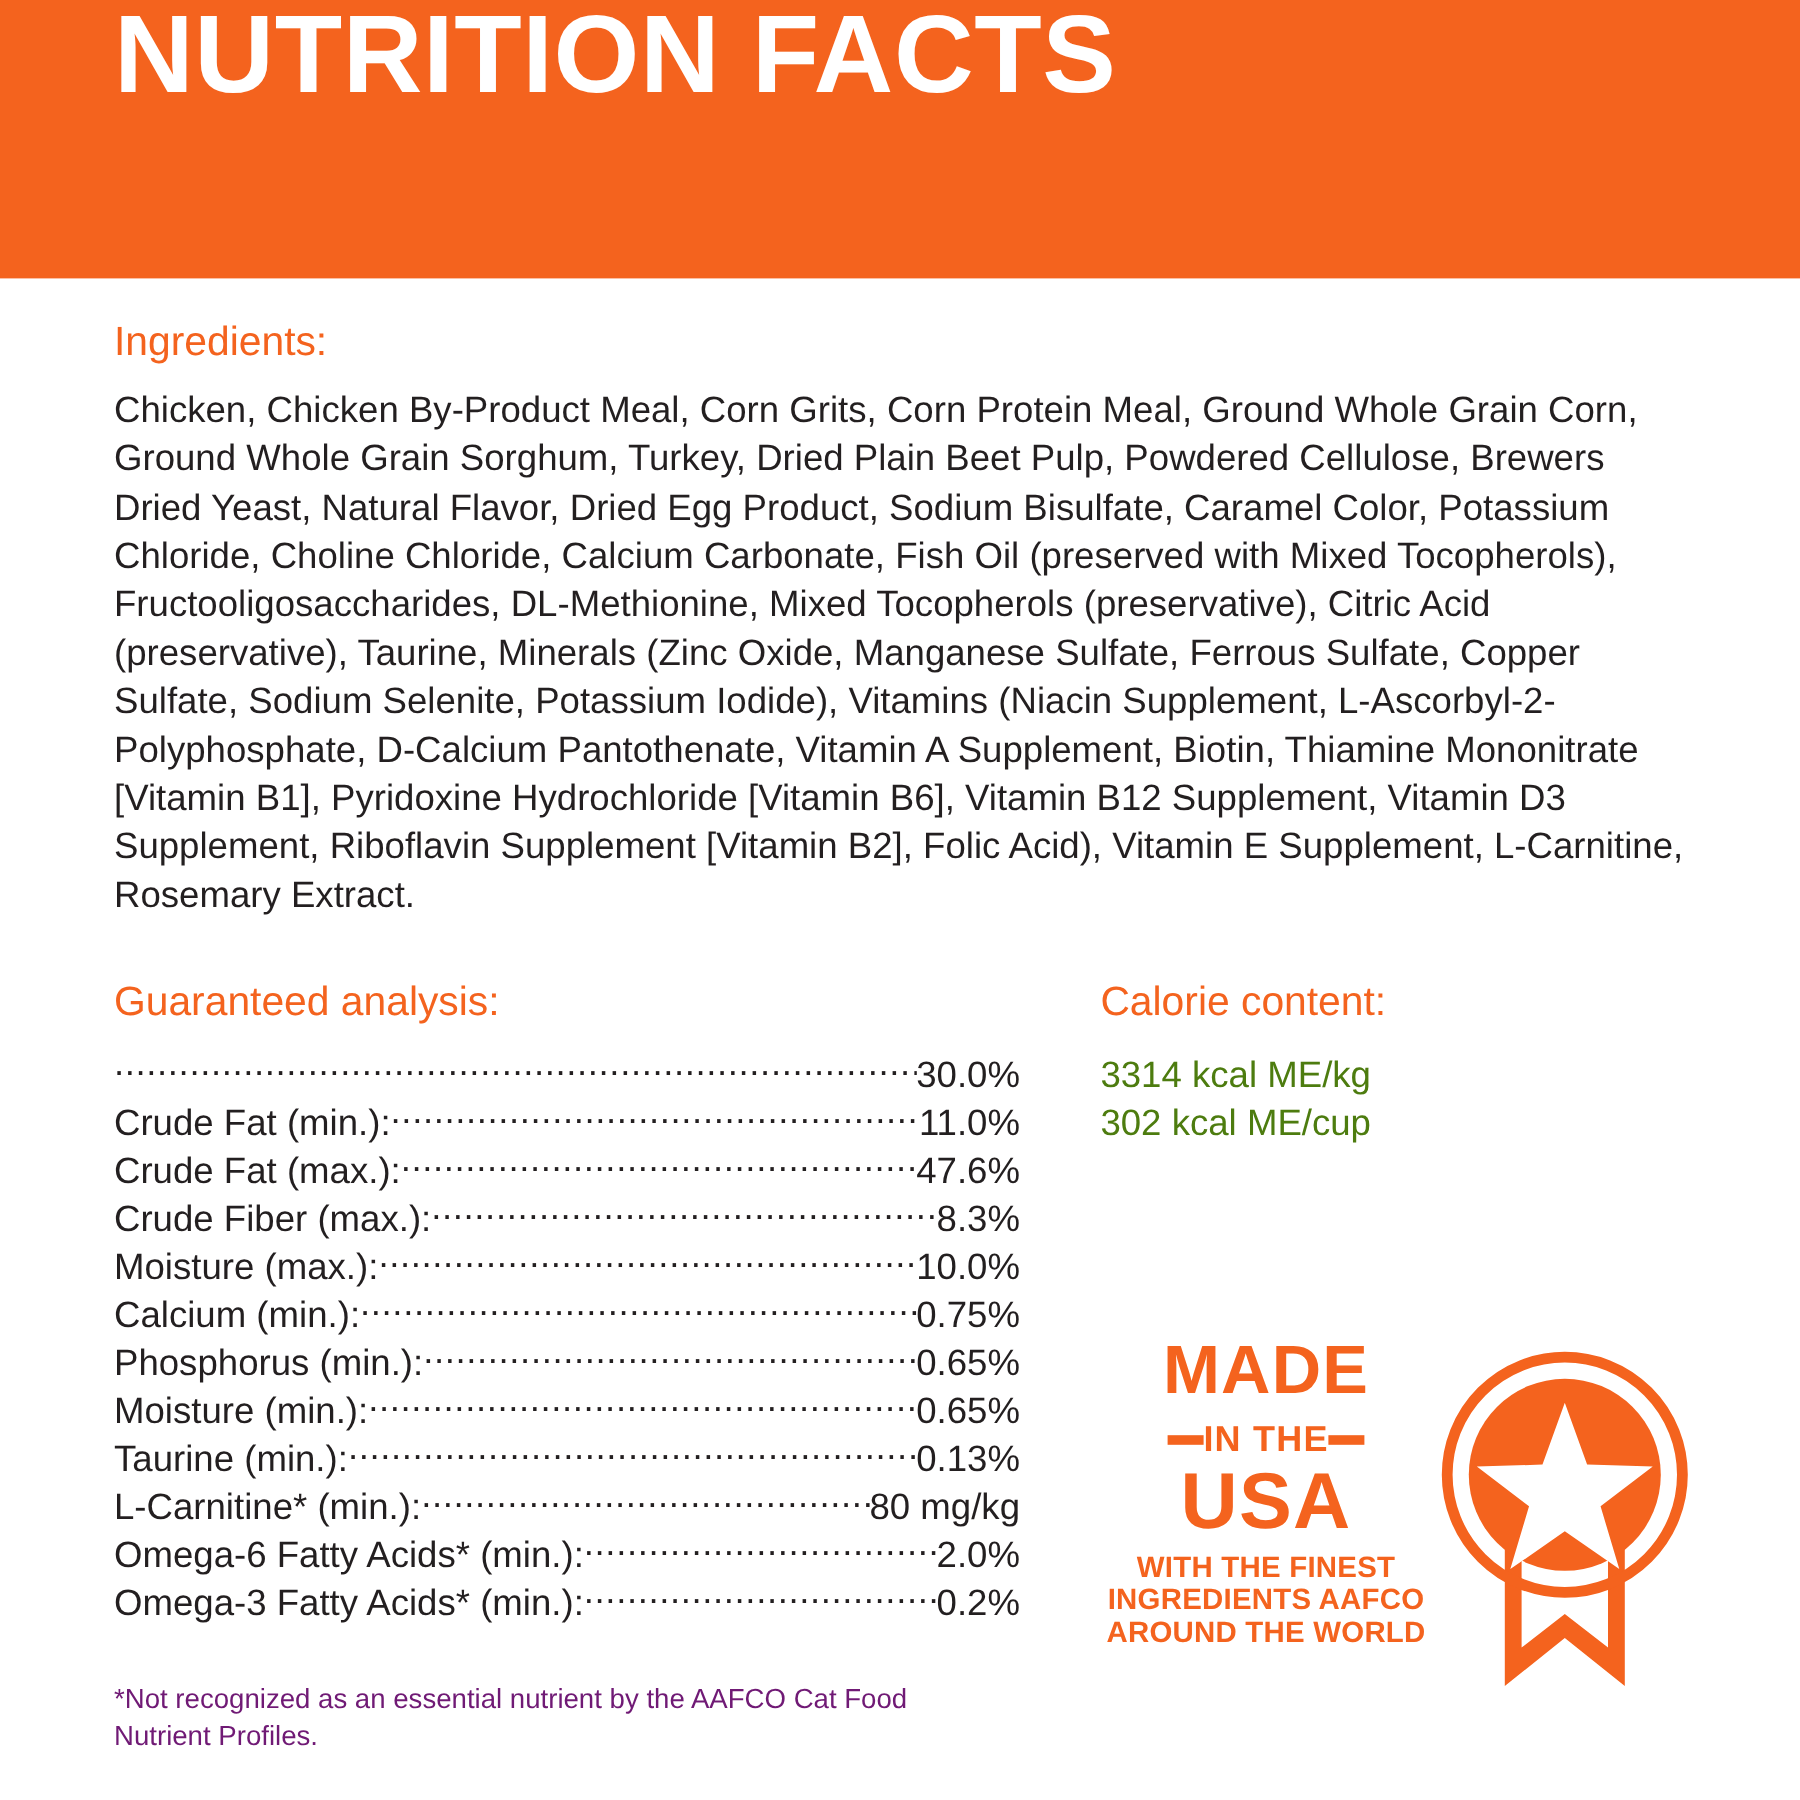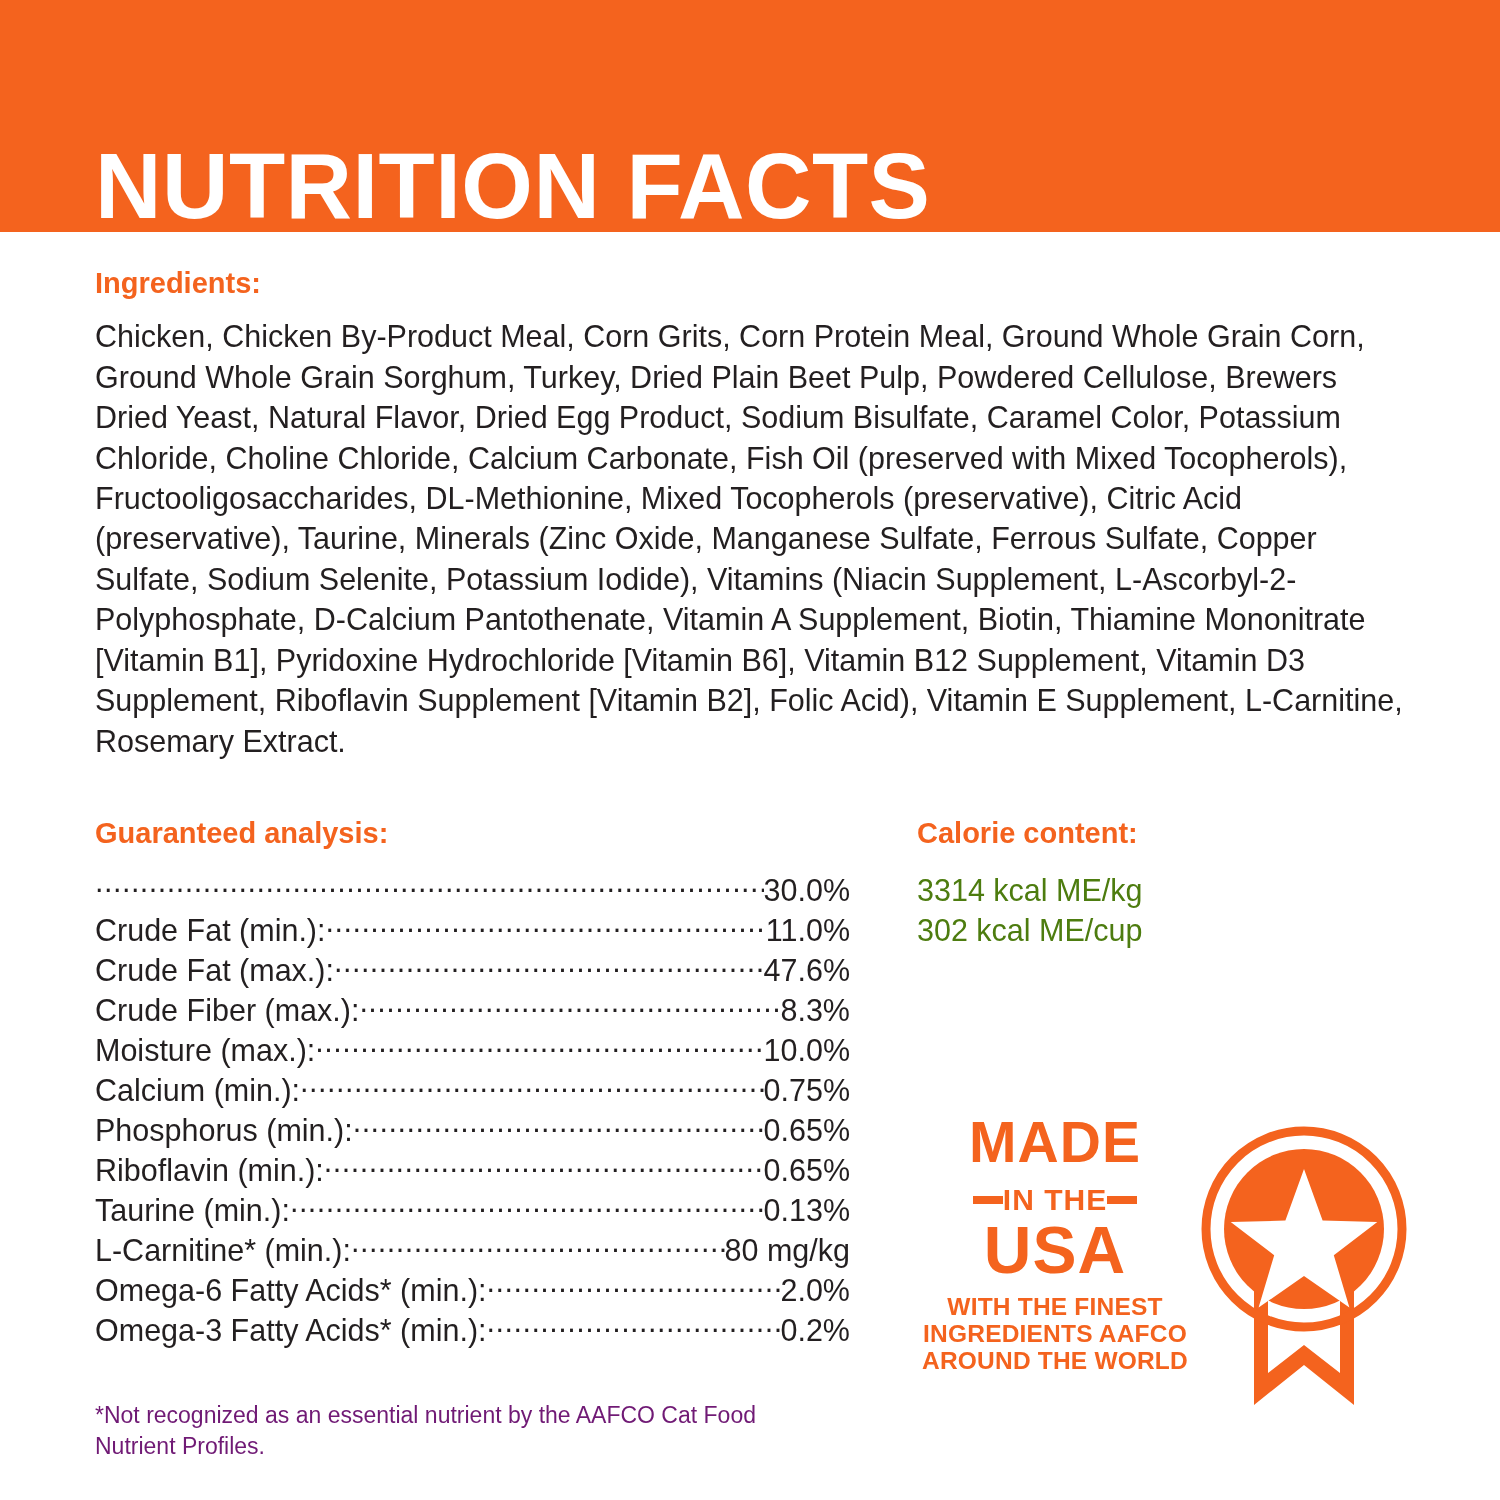--- a/index.html
+++ b/index.html
@@ -30,7 +30,7 @@
     height: 232px;
     background: #f4631e;
     display: flex;
-    align-items: flex-end;
+    align-items: flex-start;
   }
   .header-title {
     margin-left: 95px;

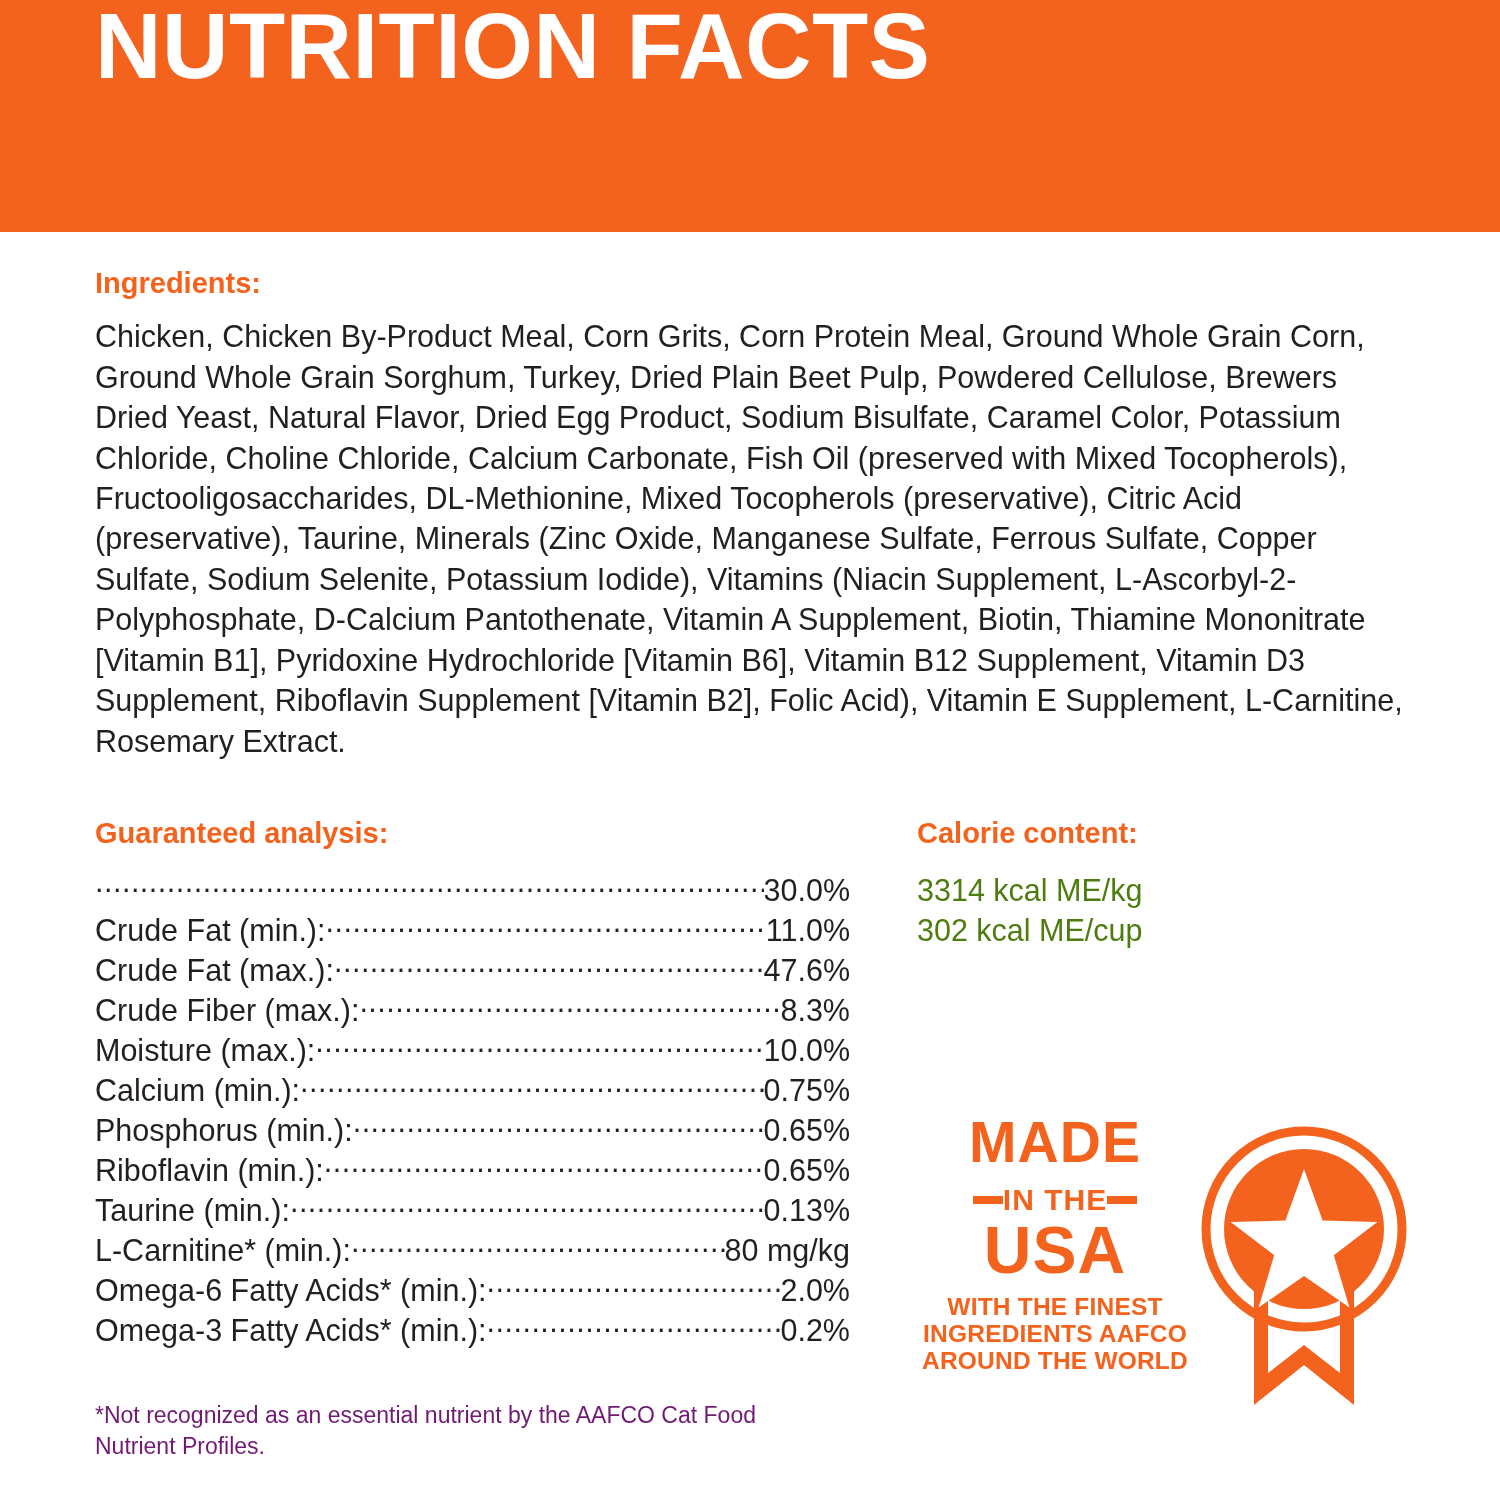--- a/index.html
+++ b/index.html
@@ -44,8 +44,8 @@
   
   .section-heading {
     color: #f4631e;
-    font-size: 29px;
-    font-weight: bold;
+    font-size: 34px;
+    font-weight: normal;
     line-height: 1.05;
   }
   

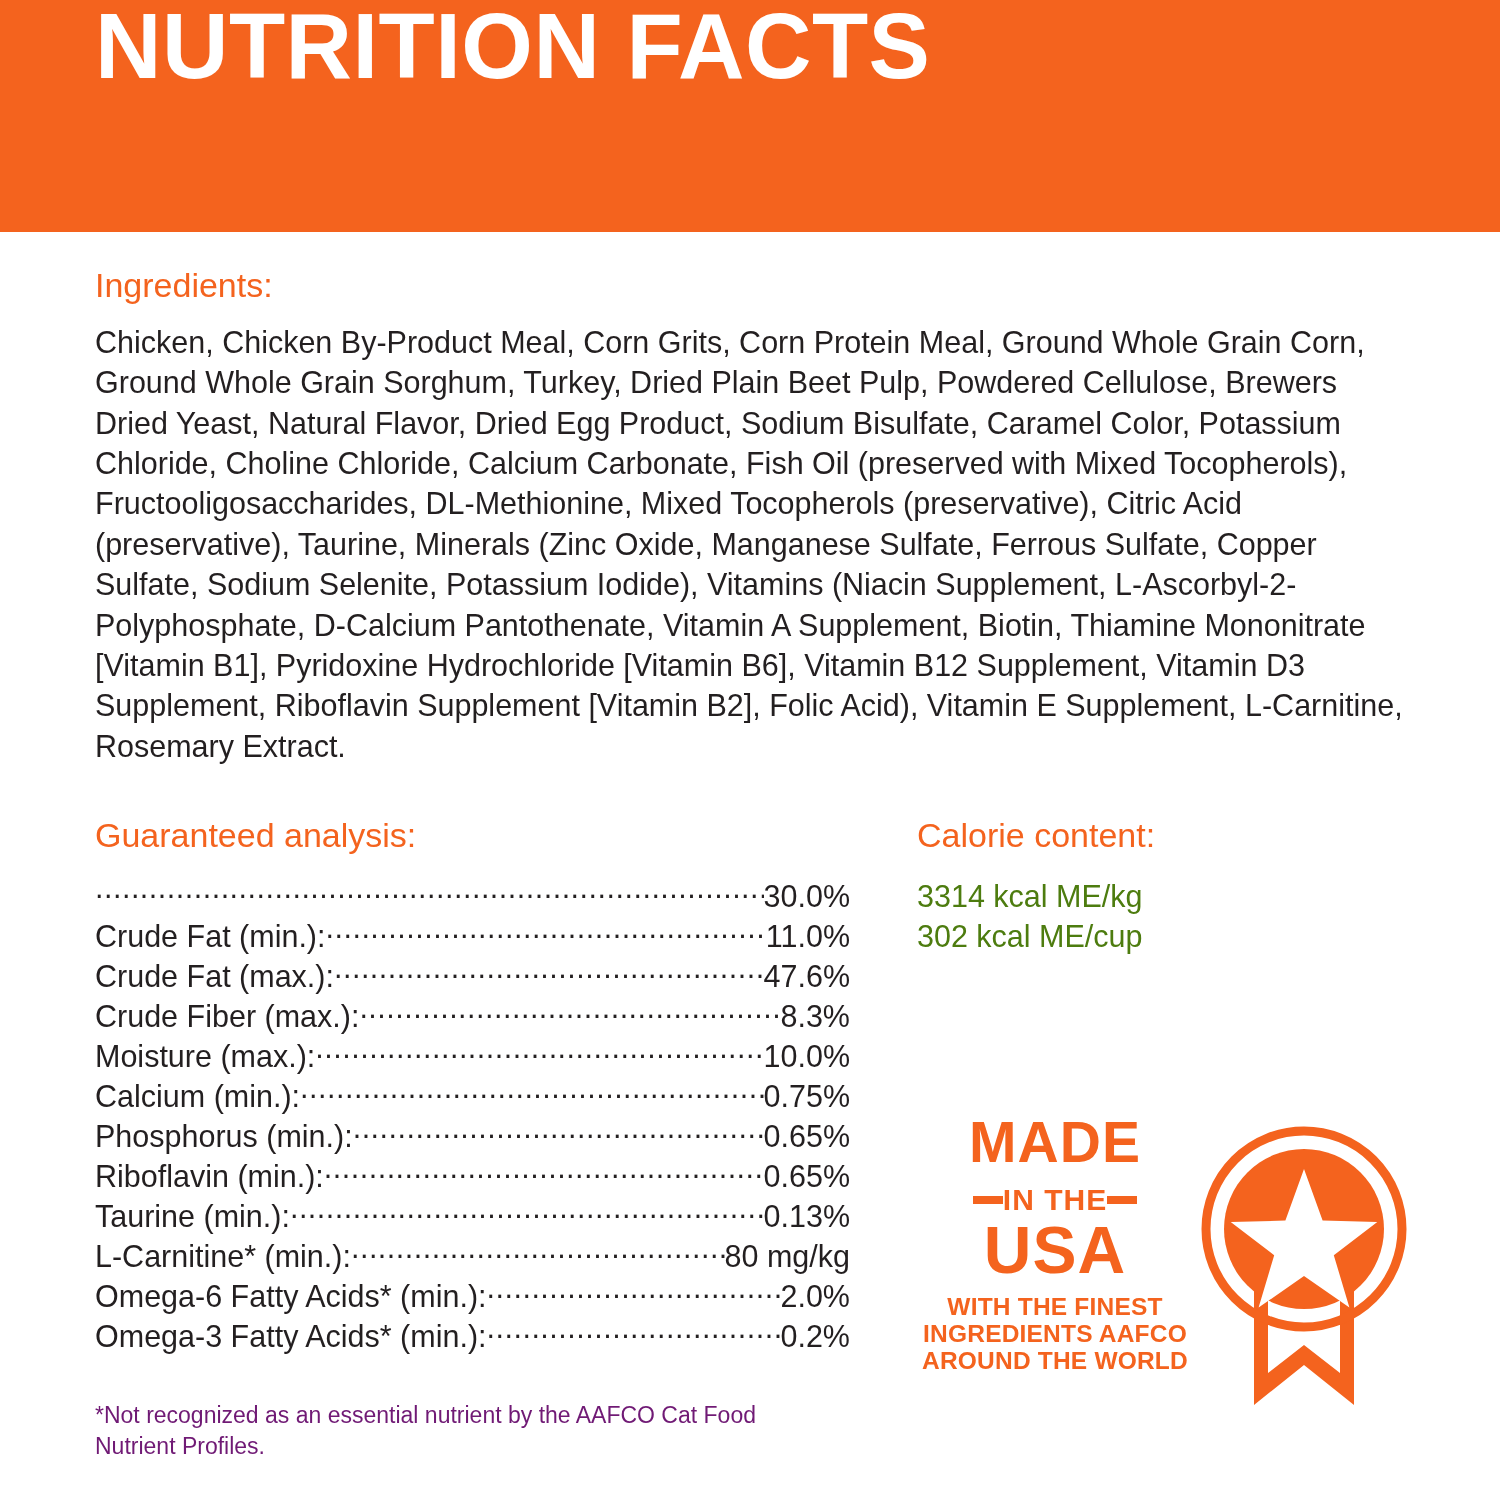--- a/index.html
+++ b/index.html
@@ -259,7 +259,7 @@
         </div>
 
         <div class="ga-row">
-          <span class="ga-label">Riboflavin (min.):</span>
+          <span class="ga-label">Moisture (min.):</span>
           <span class="ga-dots"></span>
           <span class="ga-value">0.65%</span>
         </div>

